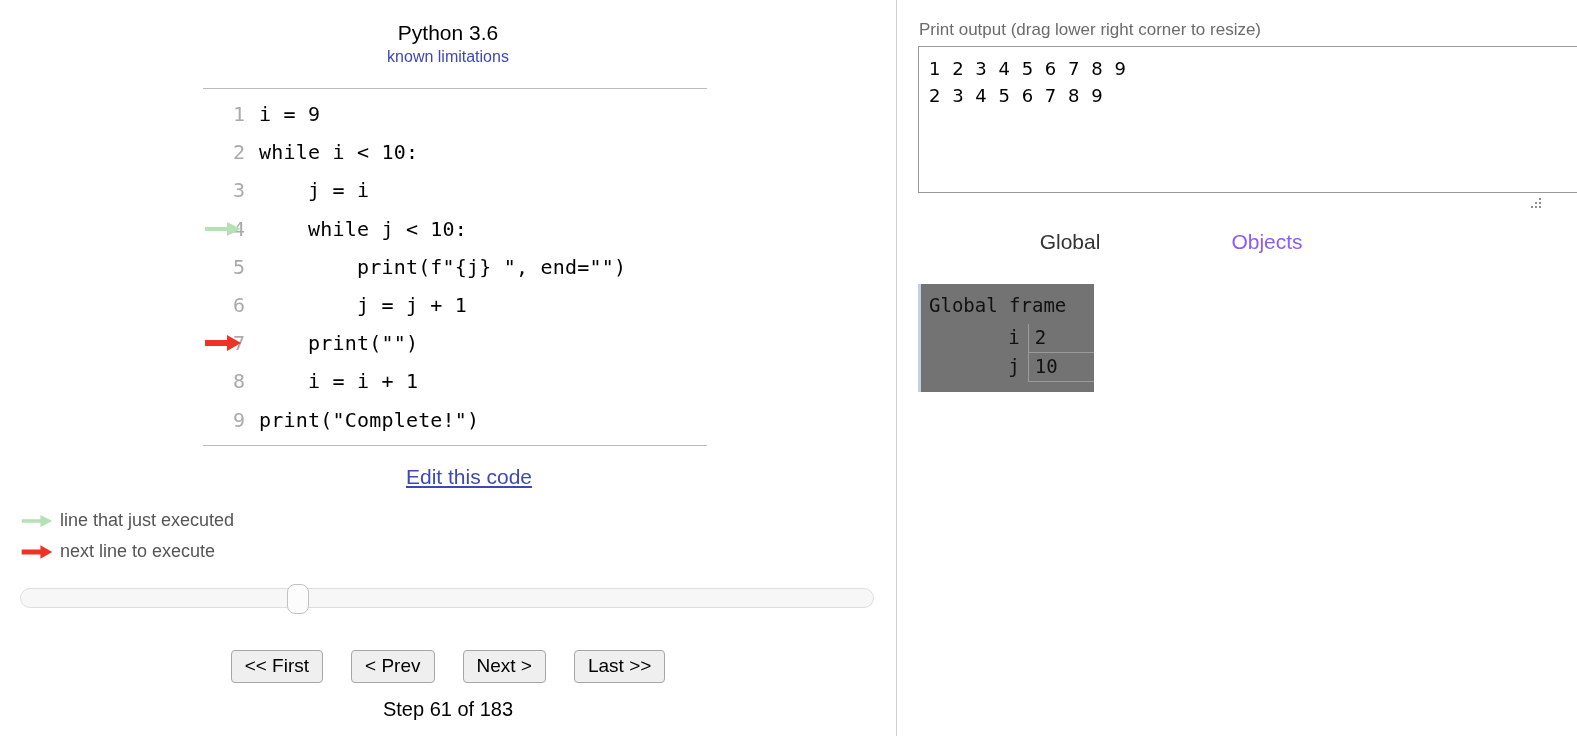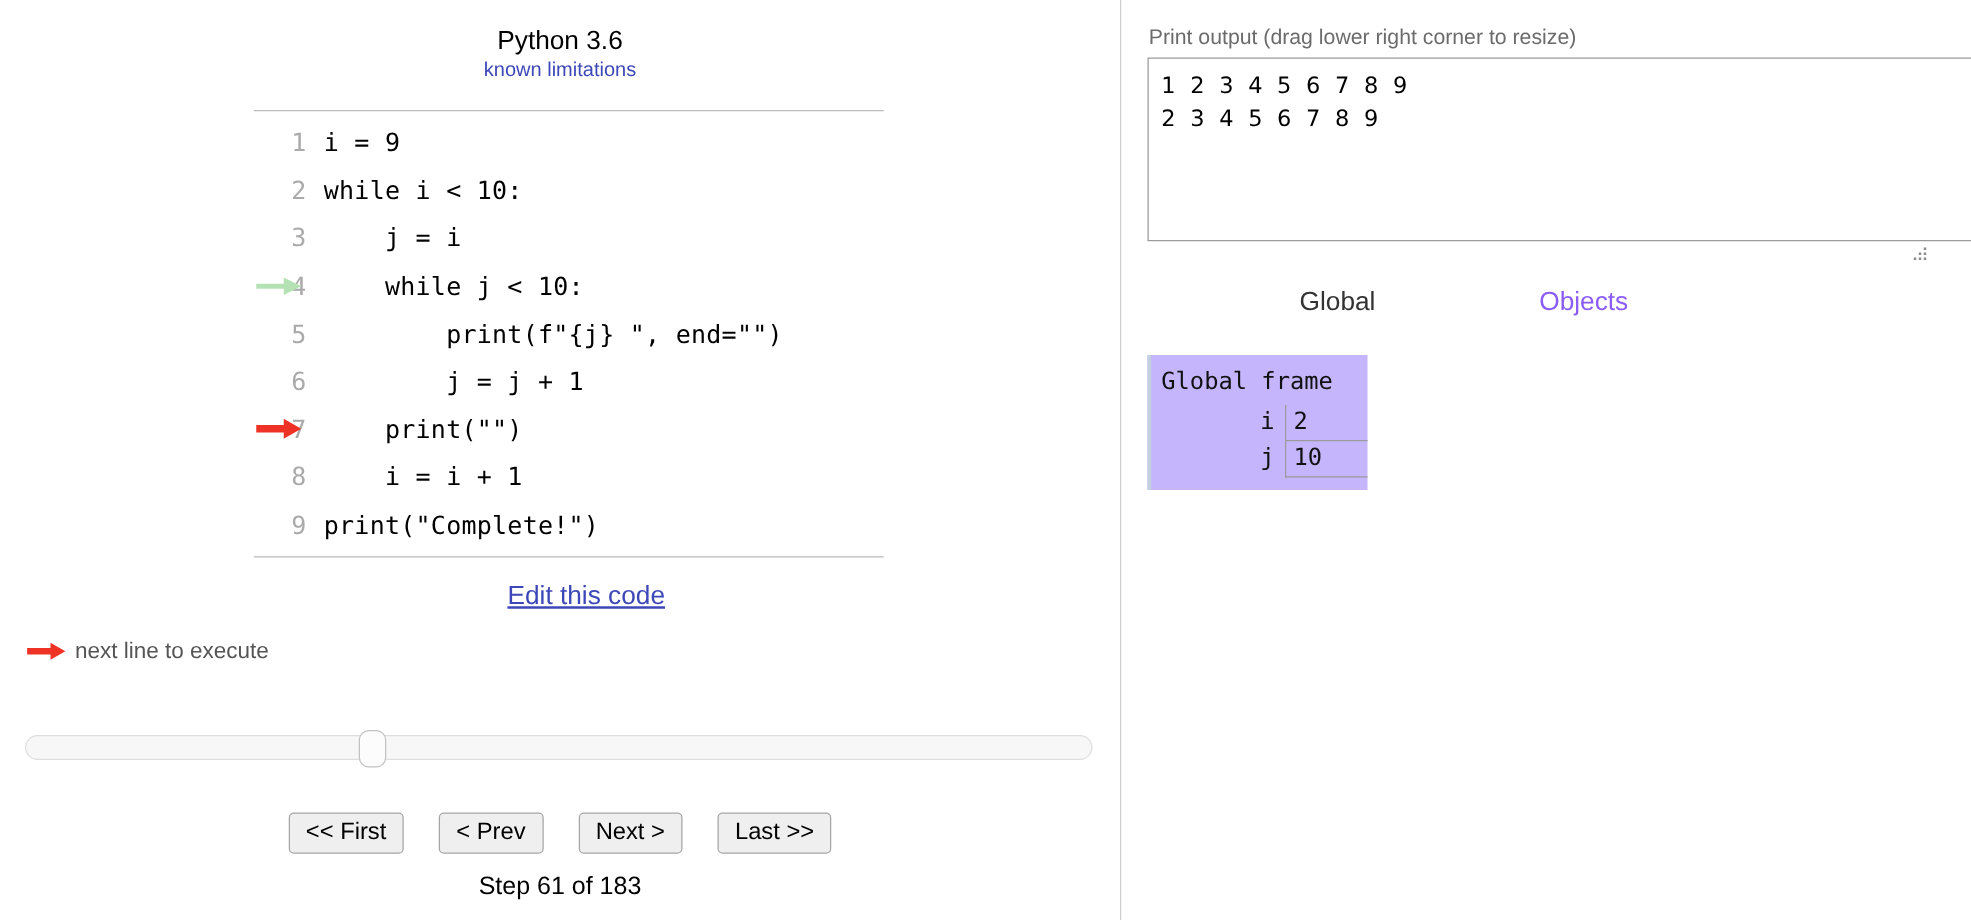--- a/index.html
+++ b/index.html
@@ -266,7 +266,7 @@
     left: 21px;
     top: 284px;
     width: 176px;
-    background: #c4b5fd;
+    background: #737373;
     border-left: 3px solid #c3d0e0;
     box-sizing: border-box;
     padding: 8px 0 10px 0;

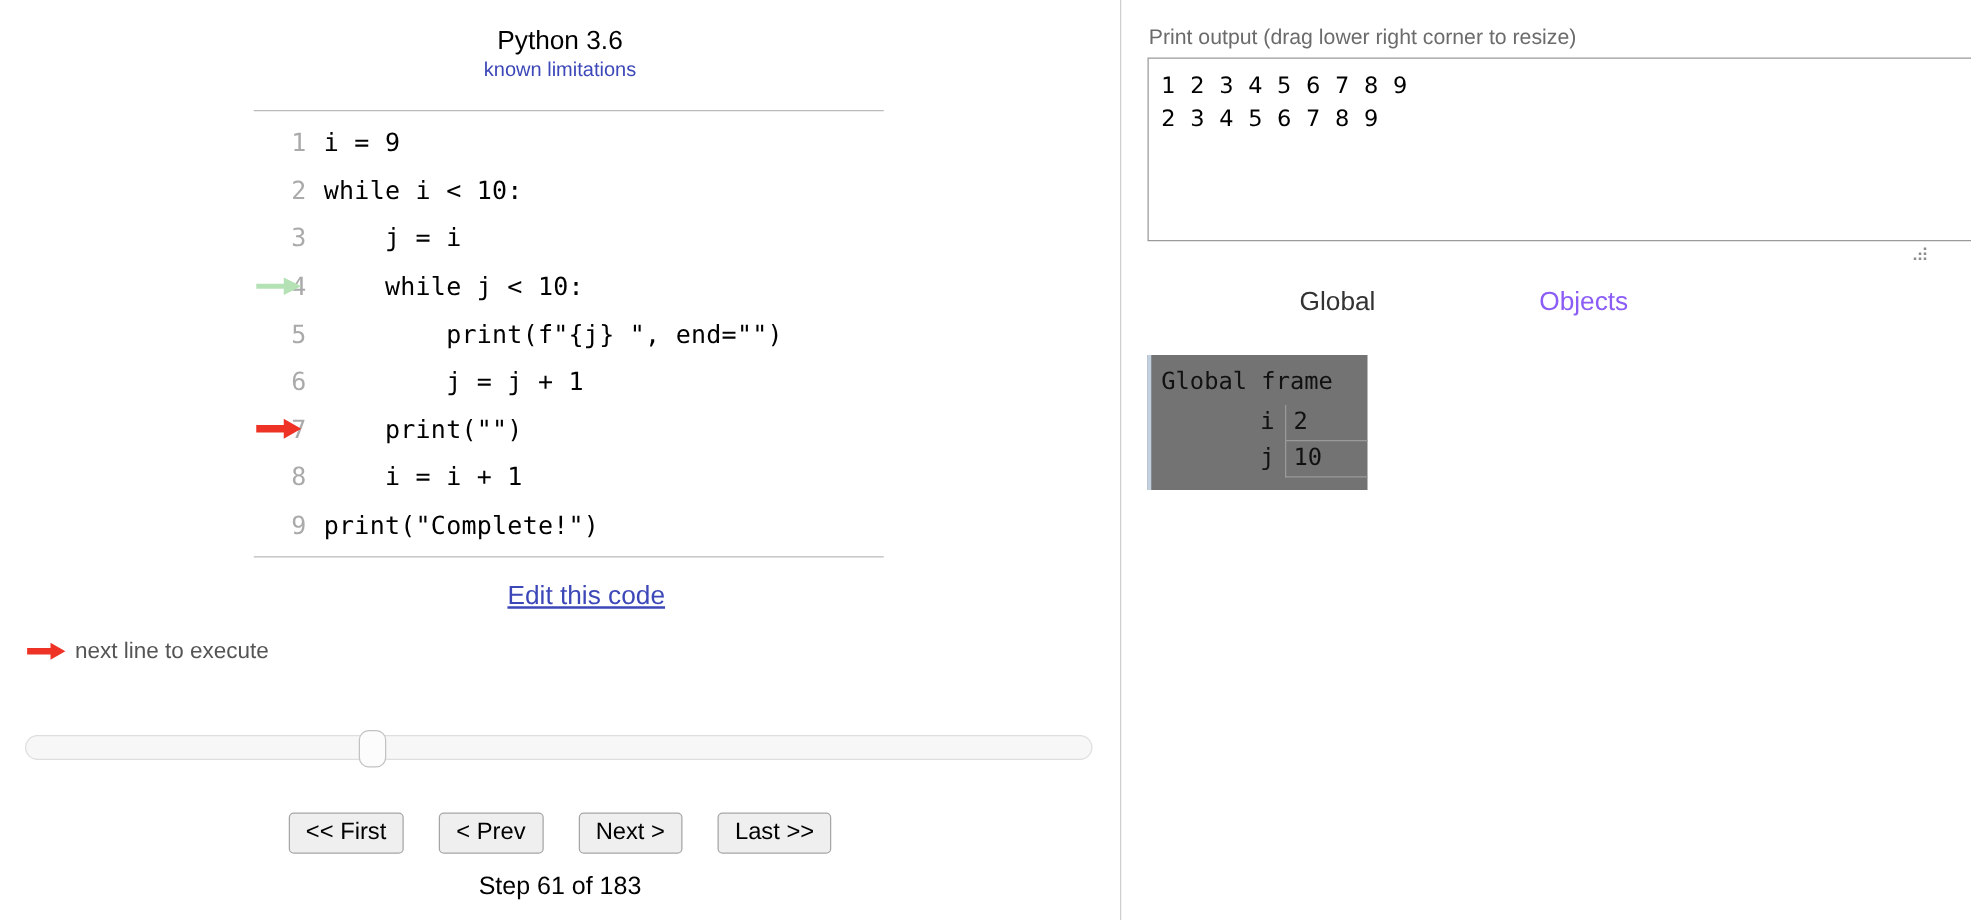--- a/index.html
+++ b/index.html
@@ -386,6 +386,14 @@
   </div>
 
   <div class="legend">
+    <div class="legend-row">
+      <span class="legend-icon">
+        <svg class="arrow-svg" width="34" height="16" viewBox="0 0 40 18">
+          <path d="M2 7 H24 V2 L38 9 L24 16 V11 H2 Z" fill="#b5e2b5"></path>
+        </svg>
+      </span>
+      <span class="legend-label">line that just executed</span>
+    </div>
     <div class="legend-row">
       <span class="legend-icon">
         <svg class="arrow-svg" width="34" height="16" viewBox="0 0 40 18">

